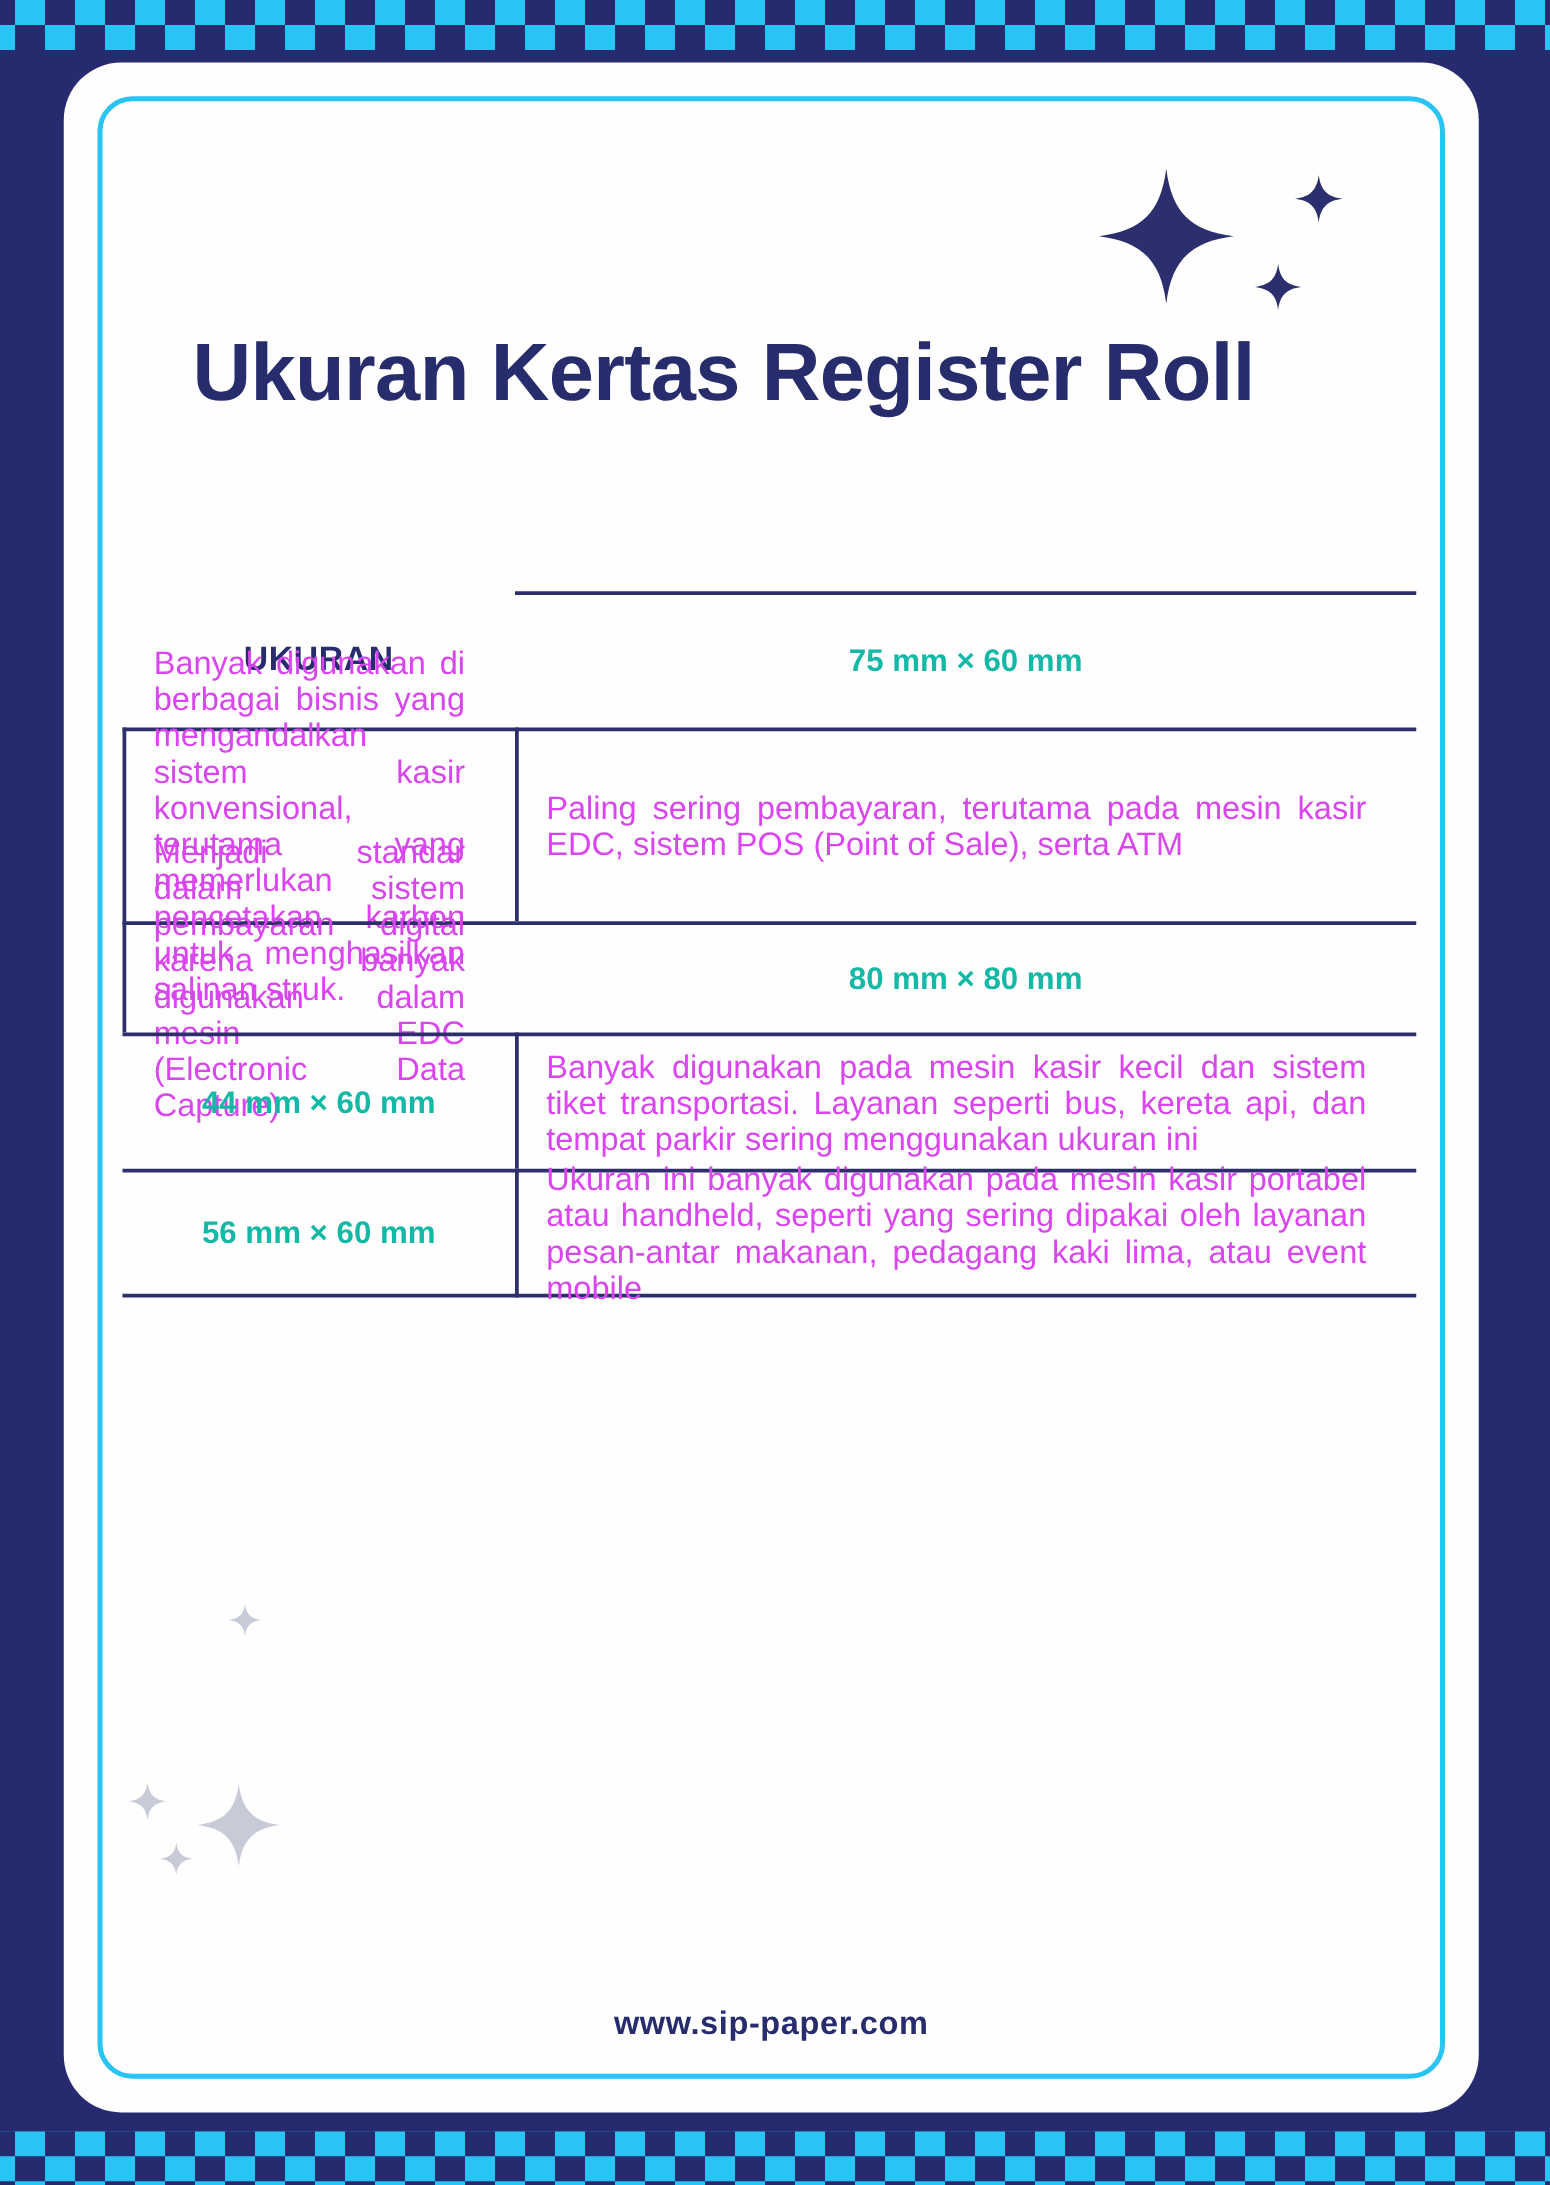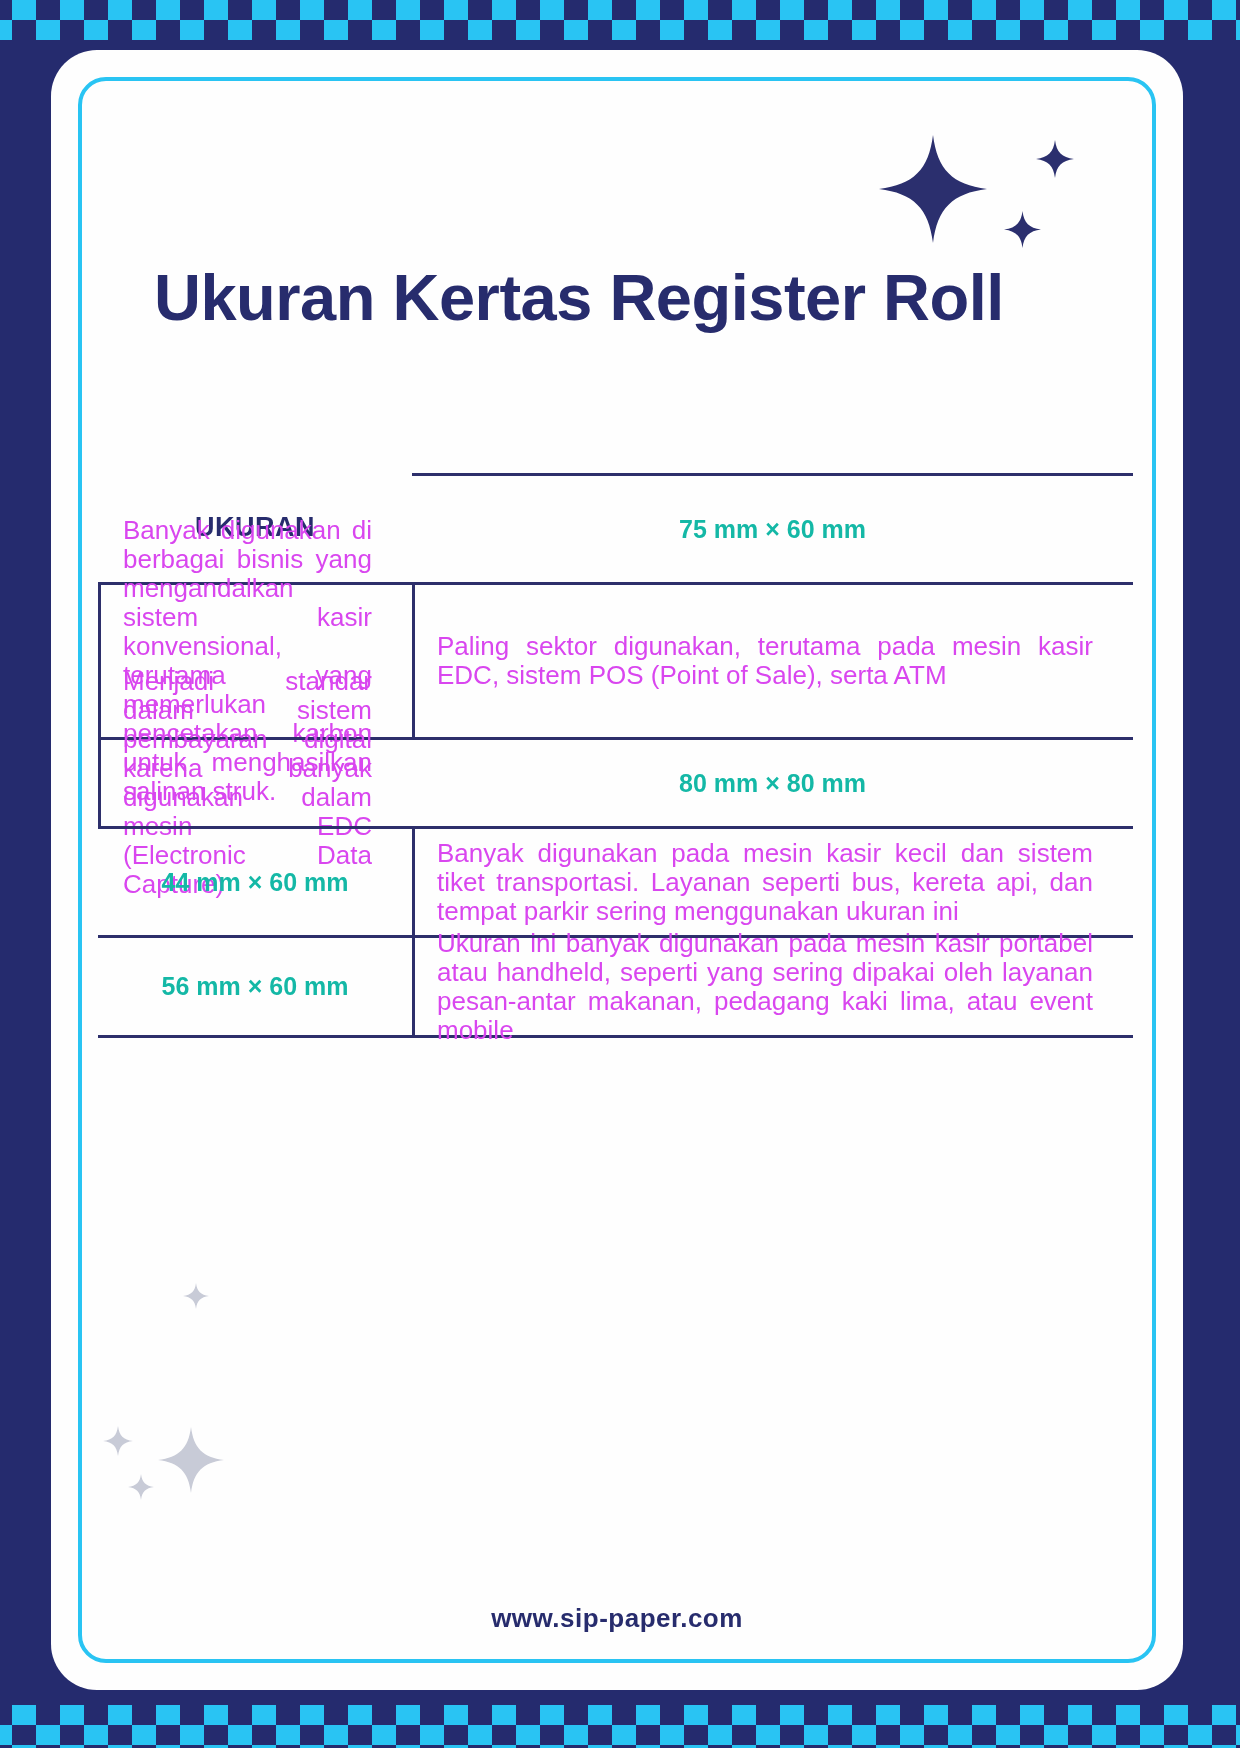--- a/index.html
+++ b/index.html
@@ -142,7 +142,7 @@
     </div>
 
   <div class="usage-cell col-right rule-top">
-      <div>Paling sektor digunakan, terutama pada mesin kasir EDC, sistem POS (Point of Sale), serta ATM</div>
+      <div>Paling sering pembayaran, terutama pada mesin kasir EDC, sistem POS (Point of Sale), serta ATM</div>
     </div>
 
   <div class="usage-cell col-right rule-top">

